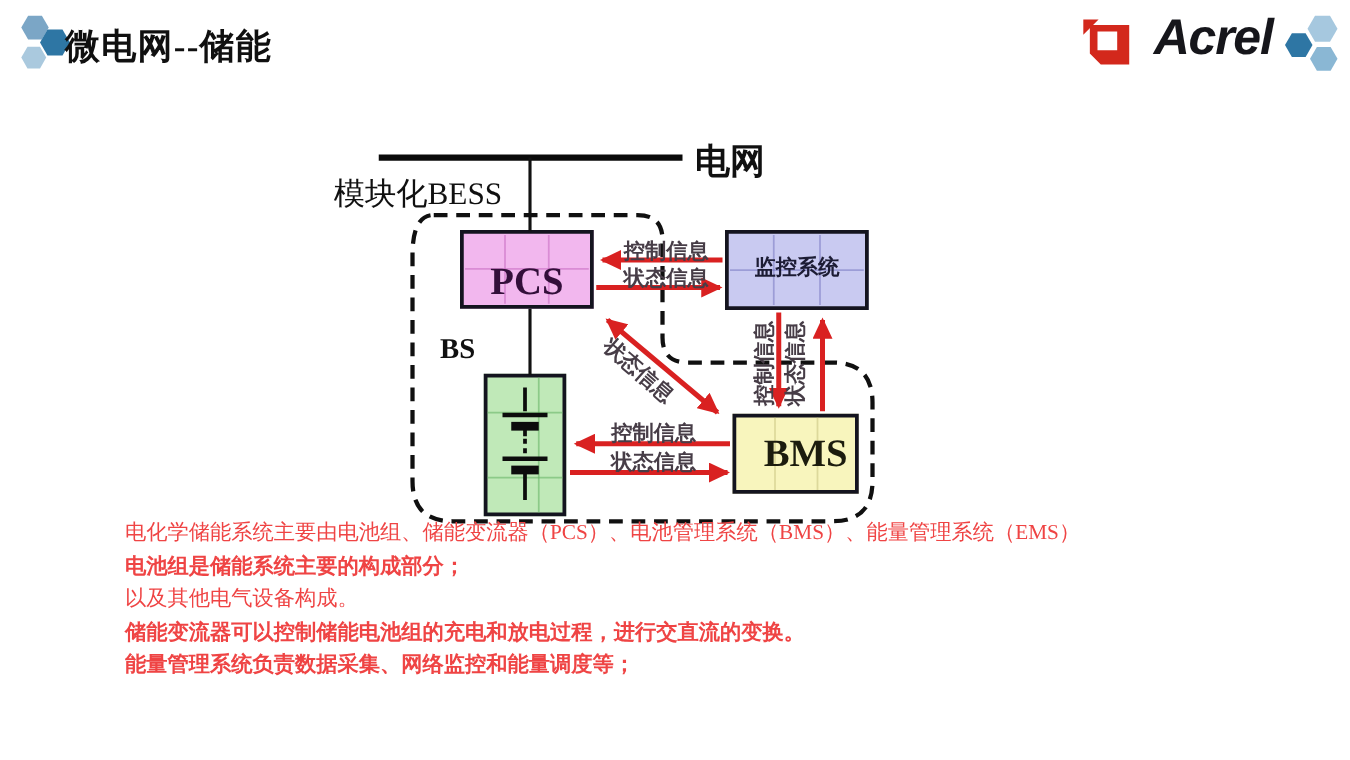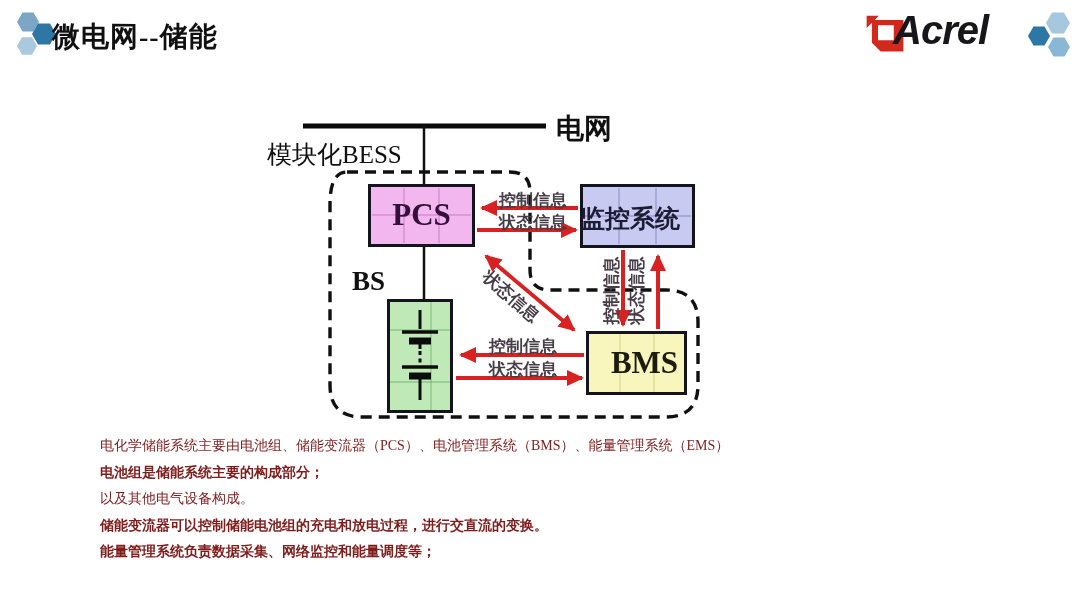--- a/index.html
+++ b/index.html
@@ -14,7 +14,7 @@
   #hex-left{left:13px;top:9px;width:46px;height:50px;}
   #page-title{left:52px;top:18px;font-size:28px;font-weight:bold;color:#101010;letter-spacing:1px;}
   #acrel-icon{left:864px;top:13px;width:42px;height:42px;}
-  #acrel-text{left:893px;top:8px;font-family:"Liberation Sans","DejaVu Sans",sans-serif;
+  #acrel-text{left:923px;top:8px;font-family:"Liberation Sans","DejaVu Sans",sans-serif;
     font-style:italic;font-weight:800;font-size:40px;color:#16161b;letter-spacing:-1px;}
   #hex-right{left:1026px;top:10px;width:48px;height:50px;}
 

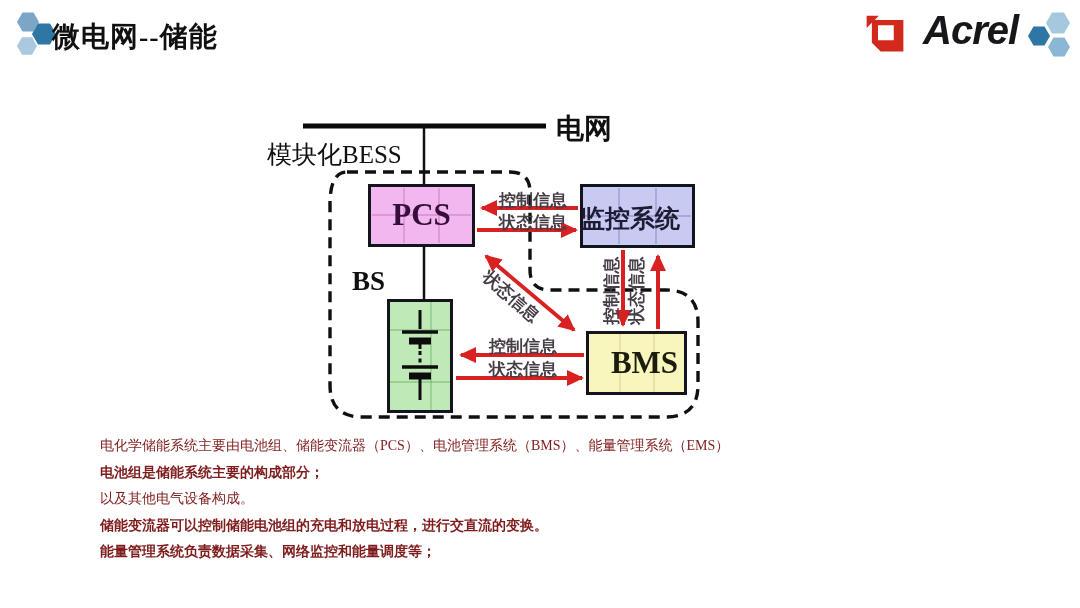--- a/index.html
+++ b/index.html
@@ -33,7 +33,7 @@
   #grid-label{left:556px;top:110px;font-size:28px;font-weight:bold;}
   #bess-label{left:267px;top:138px;font-size:25px;font-weight:normal;}
   #bs-label{left:352px;top:266px;font-size:27px;font-weight:bold;}
-  #pcs-label{left:368px;top:197px;width:107px;text-align:center;font-size:31px;font-weight:bold;color:#330f3a;}
+  #pcs-label{left:368px;top:207px;width:107px;text-align:center;font-size:31px;font-weight:bold;color:#330f3a;}
   #monitor-label{left:580px;top:202px;width:115px;font-size:25px;font-weight:bold;color:#1c1c34;}
   #bms-label{left:586px;top:345px;width:117px;text-align:center;font-size:31px;font-weight:bold;color:#1c1c0e;}
 

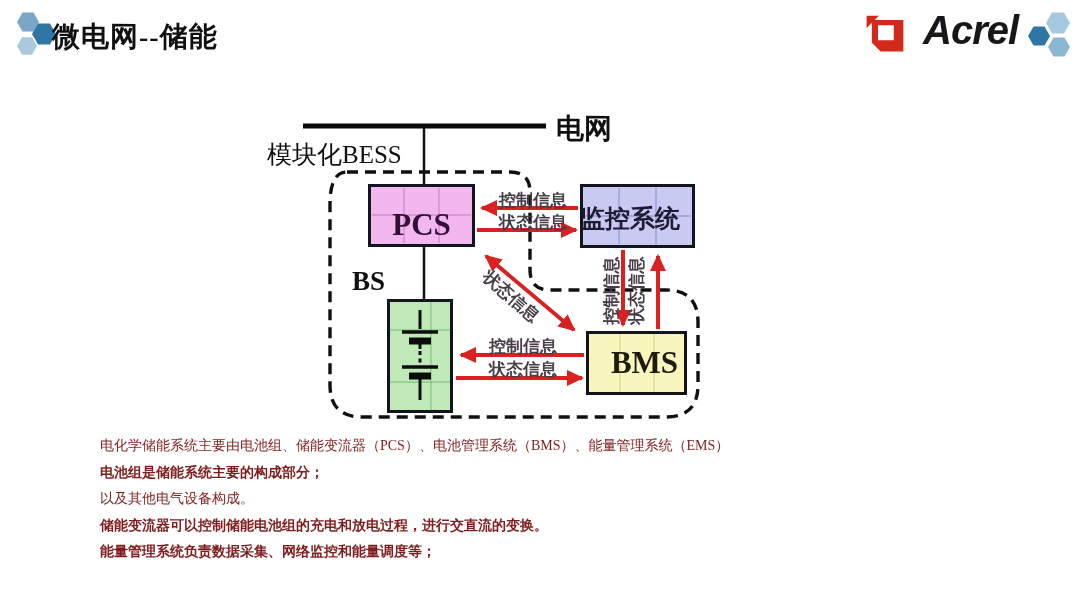--- a/index.html
+++ b/index.html
@@ -34,7 +34,7 @@
   #bess-label{left:267px;top:138px;font-size:25px;font-weight:normal;}
   #bs-label{left:352px;top:266px;font-size:27px;font-weight:bold;}
   #pcs-label{left:368px;top:207px;width:107px;text-align:center;font-size:31px;font-weight:bold;color:#330f3a;}
-  #monitor-label{left:580px;top:202px;width:115px;font-size:25px;font-weight:bold;color:#1c1c34;}
+  #monitor-label{left:580px;top:202px;width:115px;text-align:center;font-size:17px;font-weight:bold;color:#1c1c34;}
   #bms-label{left:586px;top:345px;width:117px;text-align:center;font-size:31px;font-weight:bold;color:#1c1c0e;}
 
   .alabel{position:absolute;z-index:3;width:76px;text-align:center;

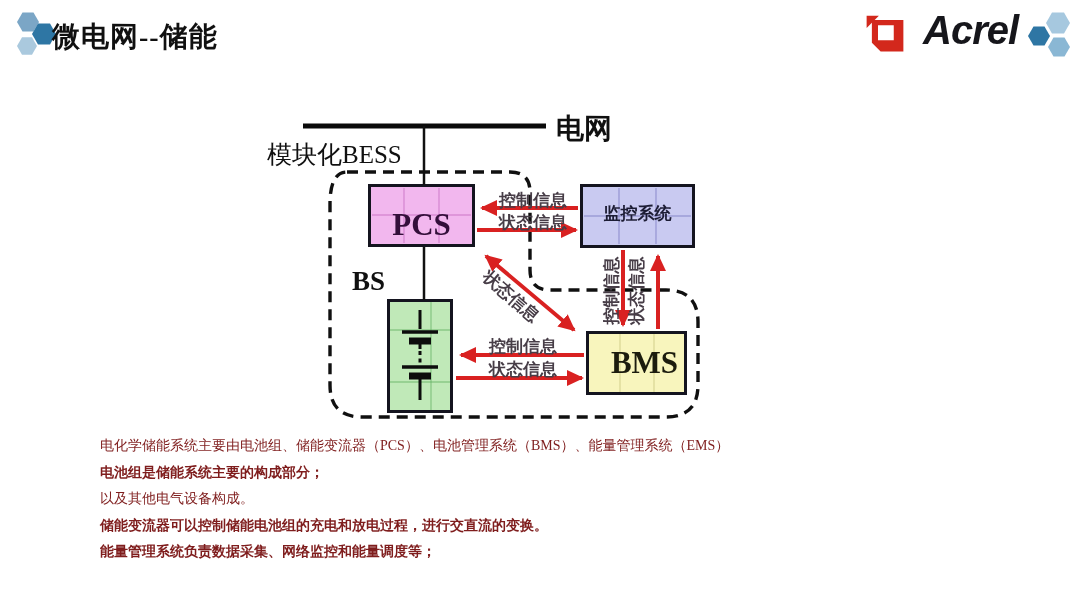--- a/index.html
+++ b/index.html
@@ -32,7 +32,7 @@
   .dlabel{position:absolute;z-index:3;color:#101010;white-space:nowrap;}
   #grid-label{left:556px;top:110px;font-size:28px;font-weight:bold;}
   #bess-label{left:267px;top:138px;font-size:25px;font-weight:normal;}
-  #bs-label{left:352px;top:266px;font-size:27px;font-weight:bold;}
+  #bs-label{left:352px;top:266px;font-size:23px;font-weight:bold;}
   #pcs-label{left:368px;top:207px;width:107px;text-align:center;font-size:31px;font-weight:bold;color:#330f3a;}
   #monitor-label{left:580px;top:202px;width:115px;text-align:center;font-size:17px;font-weight:bold;color:#1c1c34;}
   #bms-label{left:586px;top:345px;width:117px;text-align:center;font-size:31px;font-weight:bold;color:#1c1c0e;}

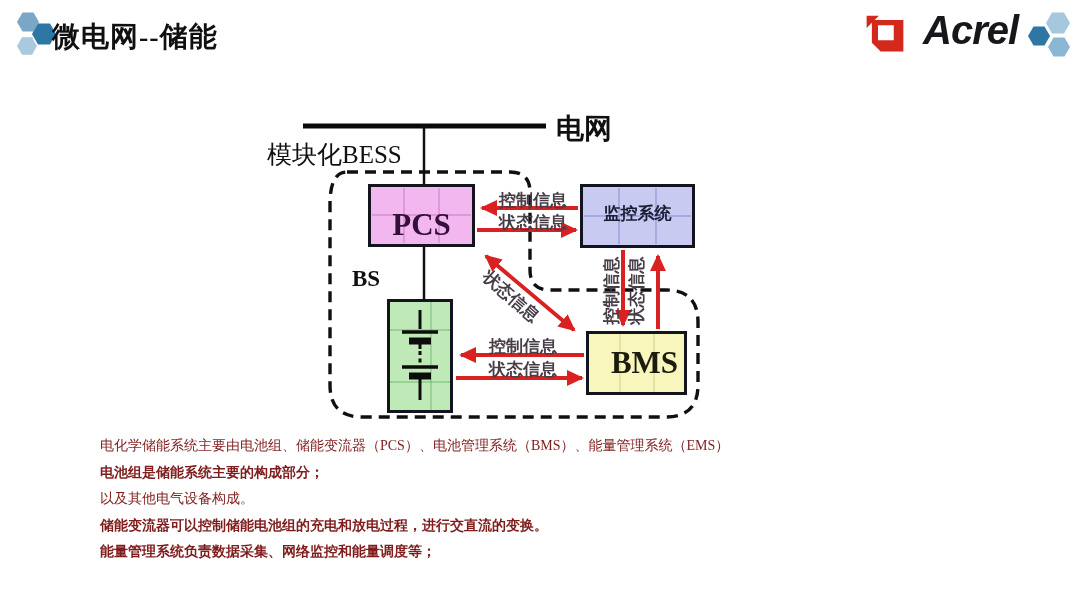--- a/index.html
+++ b/index.html
@@ -48,7 +48,7 @@
   #al-bs-bms-status{left:485px;top:358px;}
 
   
-  #description{left:100px;top:433px;width:930px;font-size:14px;line-height:26.6px;color:#7f1d1d;z-index:3;}
+  #description{left:100px;top:413px;width:930px;font-size:17px;line-height:26.6px;color:#ef4444;z-index:3;}
   .desc-line{white-space:nowrap;}
   .desc-line.heavy{font-weight:600;}
 </style>

